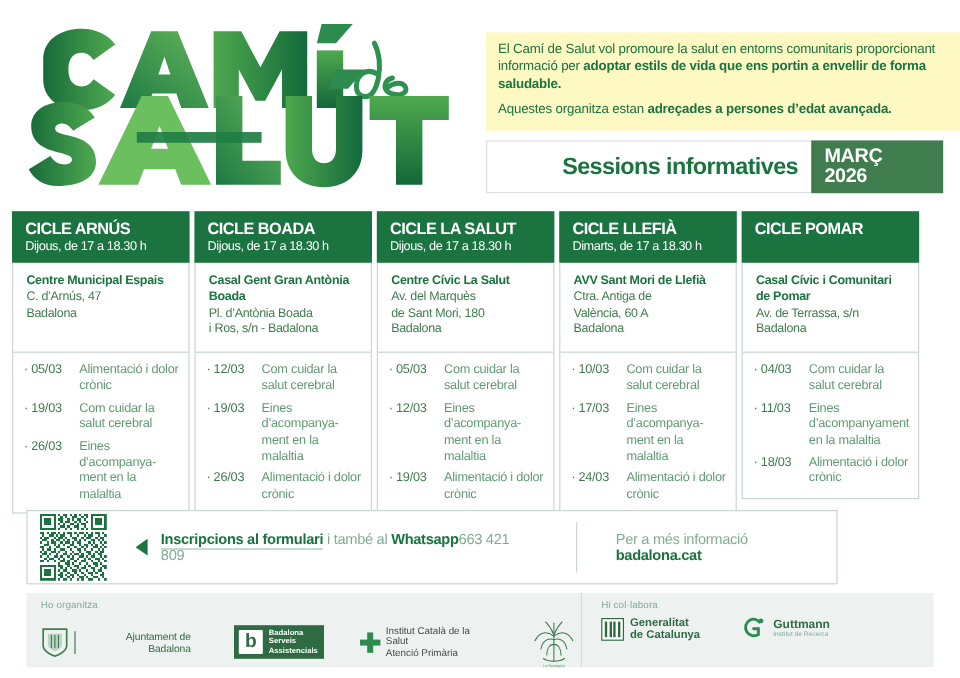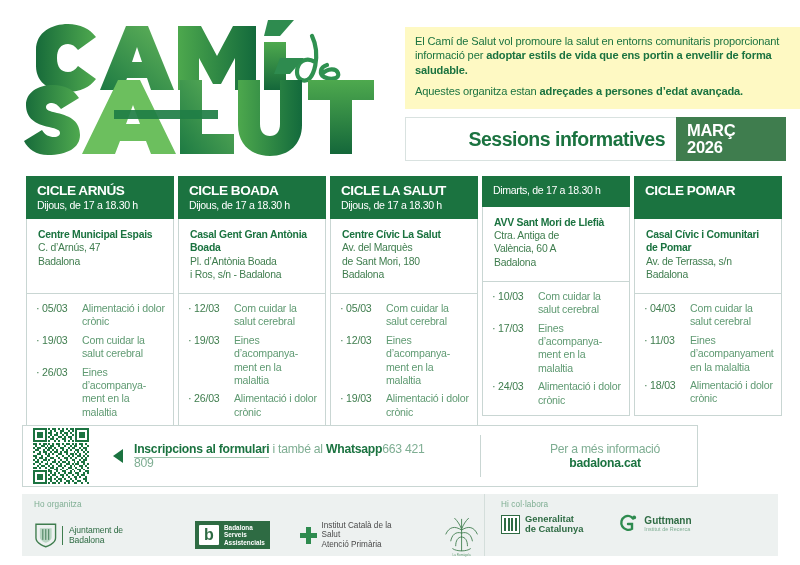--- a/index.html
+++ b/index.html
@@ -77,7 +77,7 @@
   
   .cols {
     position: absolute;
-    left: 26px; top: 176px;
+    left: 10px; top: 176px;
     width: 756px; height: 240px;
     display: flex;
     gap: 4px;

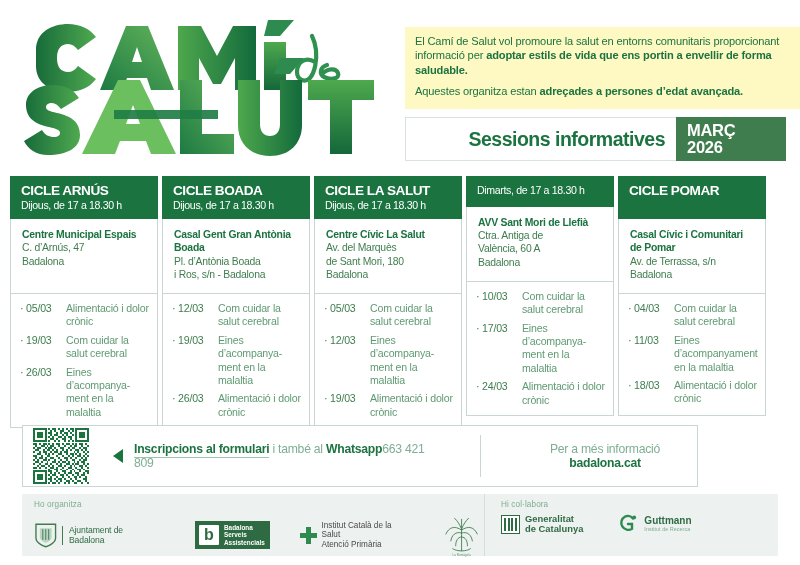--- a/index.html
+++ b/index.html
@@ -407,6 +407,7 @@
 
     <div class="col">
       <div class="col-head">
+        <div class="col-title">CICLE LLEFIÀ</div>
         <div class="col-sub">Dimarts, de 17 a 18.30 h</div>
       </div>
       <div class="col-body">

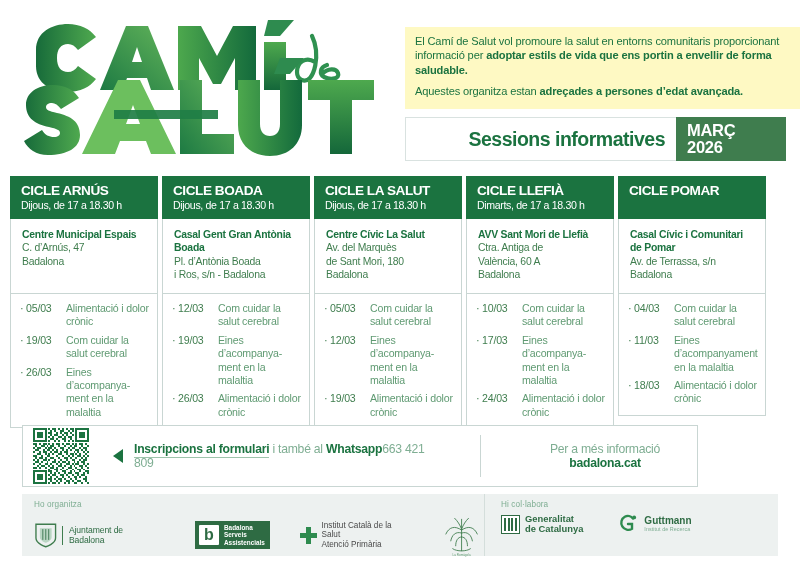--- a/index.html
+++ b/index.html
@@ -183,7 +183,7 @@
   }
   .info-txt {
     margin-left: 32px;
-    font-size: 12.2px; color: #7fae93; letter-spacing: -0.25px; text-align: center;
+    font-size: 12.2px; color: #7fae93; letter-spacing: -0.25px;
   }
   .info-txt b { color: #1b7340; font-weight: bold; }
 

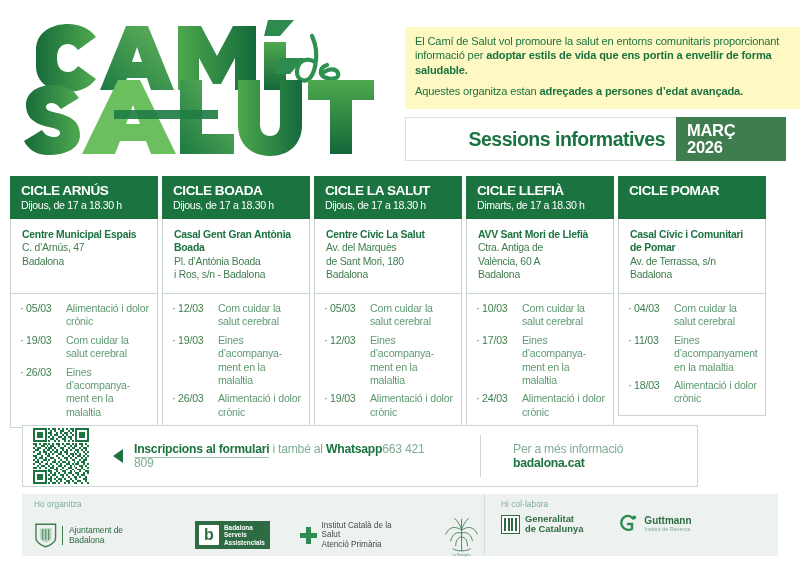--- a/index.html
+++ b/index.html
@@ -206,7 +206,7 @@
   .lg-ajt { display: flex; align-items: center; }
   .lg-ajt .shield { width: 24px; height: 26px; }
   .lg-ajt .vbar { width: 1.4px; height: 19px; background: #3f7d4e; margin: 0 6px 0 4px; }
-  .lg-ajt .nm { font-size: 8.6px; color: #2e6b43; letter-spacing: -0.1px; }
+  .lg-ajt .nm { font-size: 8.6px; color: #2e6b43; letter-spacing: -0.1px; text-align: right; }
 
   .lg-bsa { margin-left: 36px; display: flex; align-items: center; background: #2e6b43; padding: 3px 5px 3px 4px; }
   .lg-bsa .bmark {

